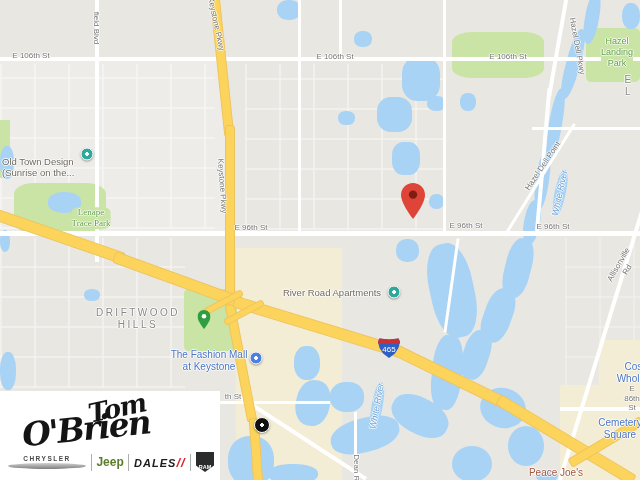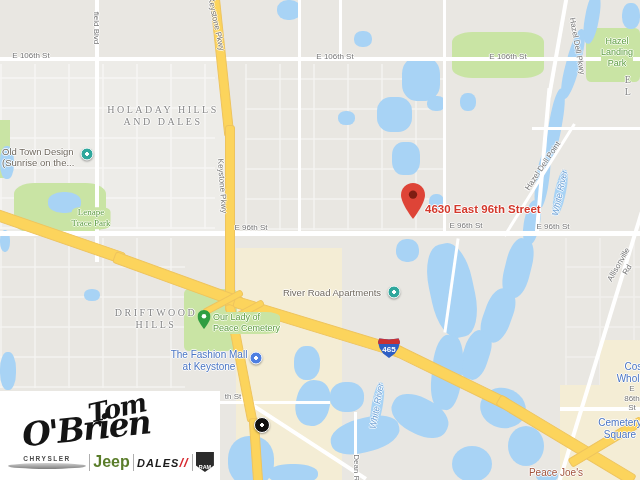--- a/index.html
+++ b/index.html
@@ -24,7 +24,7 @@
                    1px 0 0 rgba(255,255,255,.85),-1px 0 0 rgba(255,255,255,.85);}
   .lbl.left{transform:none;text-align:left;}
   .lbl.road{font-size:8px;color:#767676;}
-  .lbl.area{font-size:10px;letter-spacing:2.5px;color:#878787;font-family:Liberation Serif, serif;}
+  .lbl.area{font-size:10px;letter-spacing:2.5px;color:#878787;}
   .lbl.park{font-size:9px;color:#5f9e43;}
   .lbl.water{font-size:9px;font-style:italic;color:#6b9fd4;}
   .lbl.poiblue{font-size:10px;color:#4a75c4;}

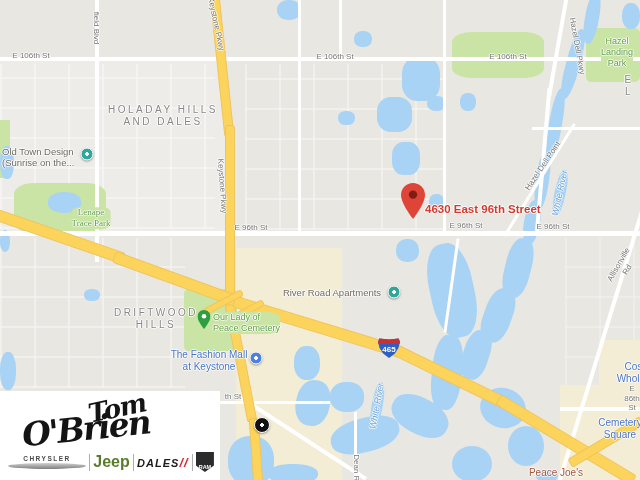--- a/index.html
+++ b/index.html
@@ -178,8 +178,6 @@
         <div class="lbl road" style="left: 356px; top: 470px; transform: translate(-50%, -50%) rotate(90deg);">Dean Rd</div>
         <div class="lbl road" style="left: 632px; top: 398px; transform: translate(-50%, -50%);">E 86th St</div>
         <div class="lbl road" style="left: 233px; top: 397px; transform: translate(-50%, -50%);">th St</div>
-        <div class="lbl area" style="left: 163px; top: 116px; transform: translate(-50%, -50%);">HOLADAY HILLS
-AND DALES</div>
         <div class="lbl area" style="left: 156px; top: 319px; transform: translate(-50%, -50%);">DRIFTWOOD
 HILLS</div>
         <div class="lbl area" style="left: 629px; top: 86px; transform: translate(-50%, -50%);">E L</div>

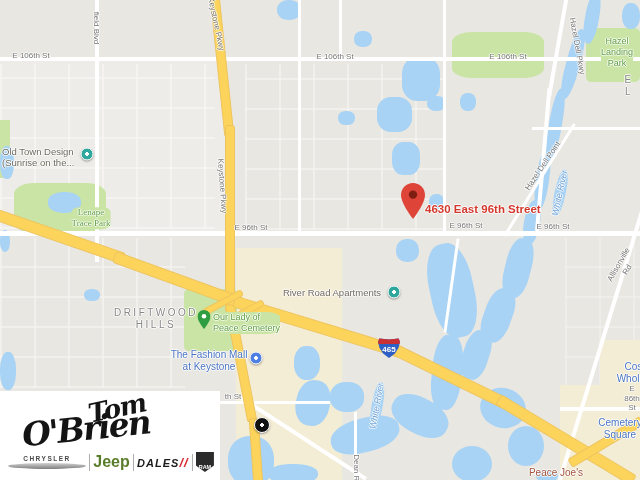--- a/index.html
+++ b/index.html
@@ -189,7 +189,7 @@
 Peace Cemetery</div>
         <div class="lbl water" style="left: 560px; top: 193px; transform: translate(-50%, -50%) rotate(-78deg);">White River</div>
         <div class="lbl water" style="left: 377px; top: 406px; transform: translate(-50%, -50%) rotate(-80deg);">White River</div>
-        <div class="lbl poigray left" style="left: 2px; top: 146px;">Old Town Design
+        <div class="lbl poigray left" style="left: 2px; top: 156px;">Old Town Design
 (Sunrise on the...</div>
         <div class="lbl poigray" style="left: 332px; top: 293px; transform: translate(-50%, -50%);">River Road Apartments</div>
         <div class="lbl poiblue" style="left: 209px; top: 361px; transform: translate(-50%, -50%);">The Fashion Mall

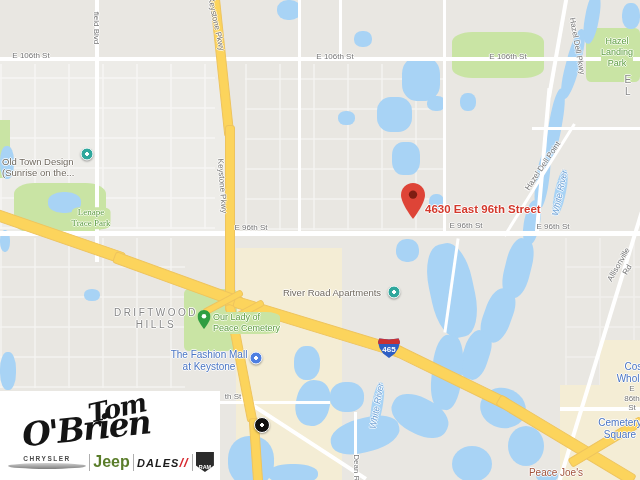--- a/index.html
+++ b/index.html
@@ -223,7 +223,6 @@
         <circle cx="12" cy="11.6" r="4.2" fill="#7e1d12"></circle>
       </svg>
     </div>
-    <div class="marker-label">4630 East 96th Street</div>
   </div>
 
   <div class="dealer">

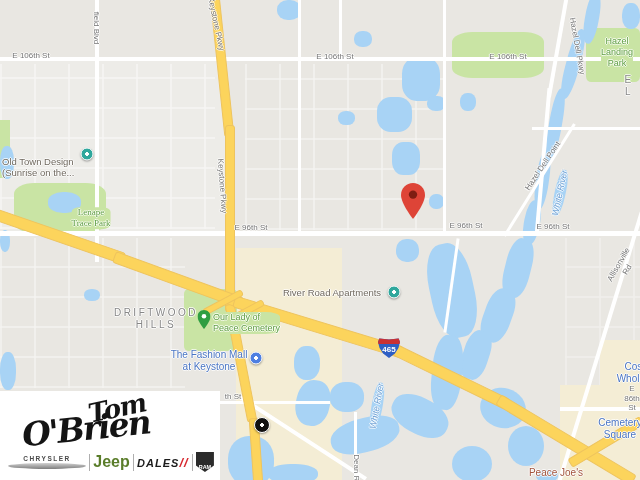--- a/index.html
+++ b/index.html
@@ -178,7 +178,7 @@
         <div class="lbl road" style="left: 356px; top: 470px; transform: translate(-50%, -50%) rotate(90deg);">Dean Rd</div>
         <div class="lbl road" style="left: 632px; top: 398px; transform: translate(-50%, -50%);">E 86th St</div>
         <div class="lbl road" style="left: 233px; top: 397px; transform: translate(-50%, -50%);">th St</div>
-        <div class="lbl area" style="left: 156px; top: 319px; transform: translate(-50%, -50%);">DRIFTWOOD
+        <div class="lbl area" style="left: 138px; top: 319px; transform: translate(-50%, -50%);">DRIFTWOOD
 HILLS</div>
         <div class="lbl area" style="left: 629px; top: 86px; transform: translate(-50%, -50%);">E L</div>
         <div class="lbl park" style="left: 617px; top: 52px; transform: translate(-50%, -50%);">Hazel

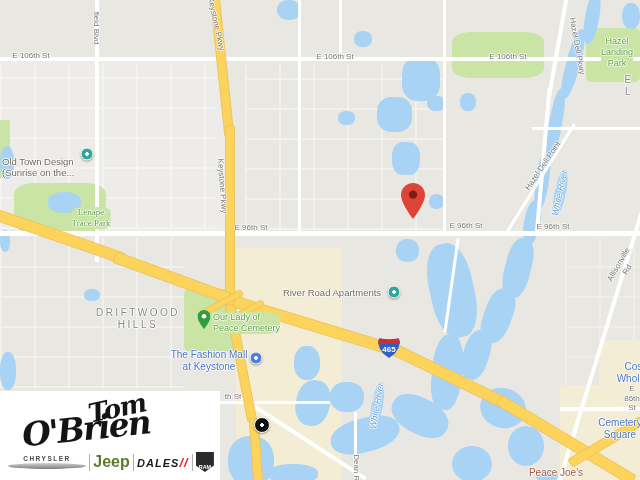--- a/index.html
+++ b/index.html
@@ -185,8 +185,6 @@
 Landing Park</div>
         <div class="lbl park" style="left: 91px; top: 218px; transform: translate(-50%, -50%); font-family: Liberation Serif, serif;">Lenape
 Trace Park</div>
-        <div class="lbl park left" style="left: 213px; top: 312px;">Our Lady of
-Peace Cemetery</div>
         <div class="lbl water" style="left: 560px; top: 193px; transform: translate(-50%, -50%) rotate(-78deg);">White River</div>
         <div class="lbl water" style="left: 377px; top: 406px; transform: translate(-50%, -50%) rotate(-80deg);">White River</div>
         <div class="lbl poigray left" style="left: 2px; top: 156px;">Old Town Design

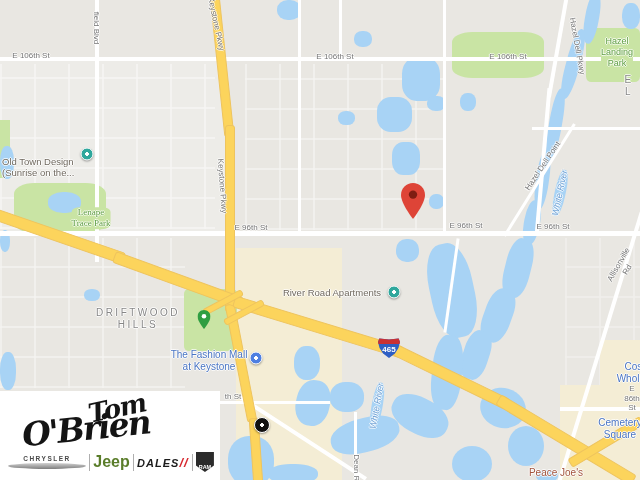--- a/index.html
+++ b/index.html
@@ -45,7 +45,7 @@
      clip-path:polygon(6% 2%,50% 7%,94% 2%,100% 20%,93% 50%,77% 78%,50% 100%,23% 78%,7% 50%,0 20%);}
   .sh-red{position:absolute;top:0;left:0;right:0;height:6px;background:#ca3134;}
   .sh-num{position:absolute;top:7px;left:0;width:100%;text-align:center;
-          font-size:8px;font-weight:bold;color:#fff;}
+          font-size:8px;font-weight:normal;color:#fff;}
   
   .dealer{position:absolute;left:0;top:391px;width:220px;height:89px;background:#ffffff;z-index:50;}
   .script1{position:absolute;left:88px;top:2px;font-family:"DejaVu Serif",serif;font-style:italic;

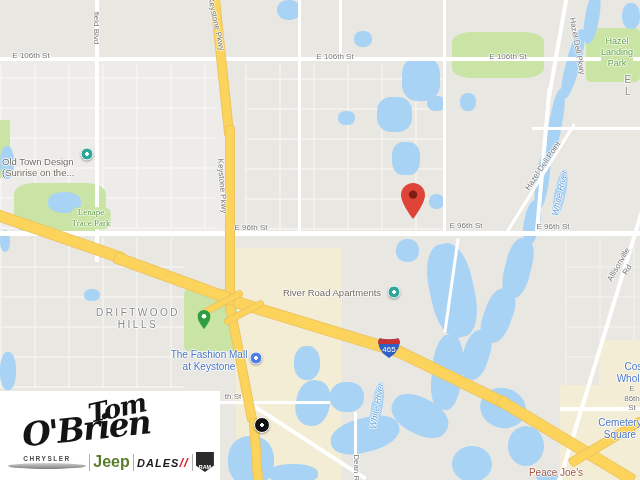--- a/index.html
+++ b/index.html
@@ -59,7 +59,7 @@
   .chrysler .txt{font-size:6.5px;font-weight:bold;letter-spacing:1.5px;color:#4a4a4a;}
   .wing{width:78px;height:6px;margin-top:1px;border-radius:50%;
         background:linear-gradient(180deg,#d2d2d2,#7e7e7e);}
-  .jeep{font-size:16px;font-weight:bold;color:#5a7d2a;letter-spacing:0;}
+  .jeep{font-size:12px;font-weight:bold;color:#5a7d2a;letter-spacing:0;}
   .dodge{font-size:11px;font-weight:bold;font-style:italic;color:#1c1c1c;letter-spacing:1px;}
   .slashes{color:#d7282f;font-weight:bold;font-style:italic;font-size:13px;}
   .rambadge{position:relative;width:18px;height:20px;background:#2b2b2b;

